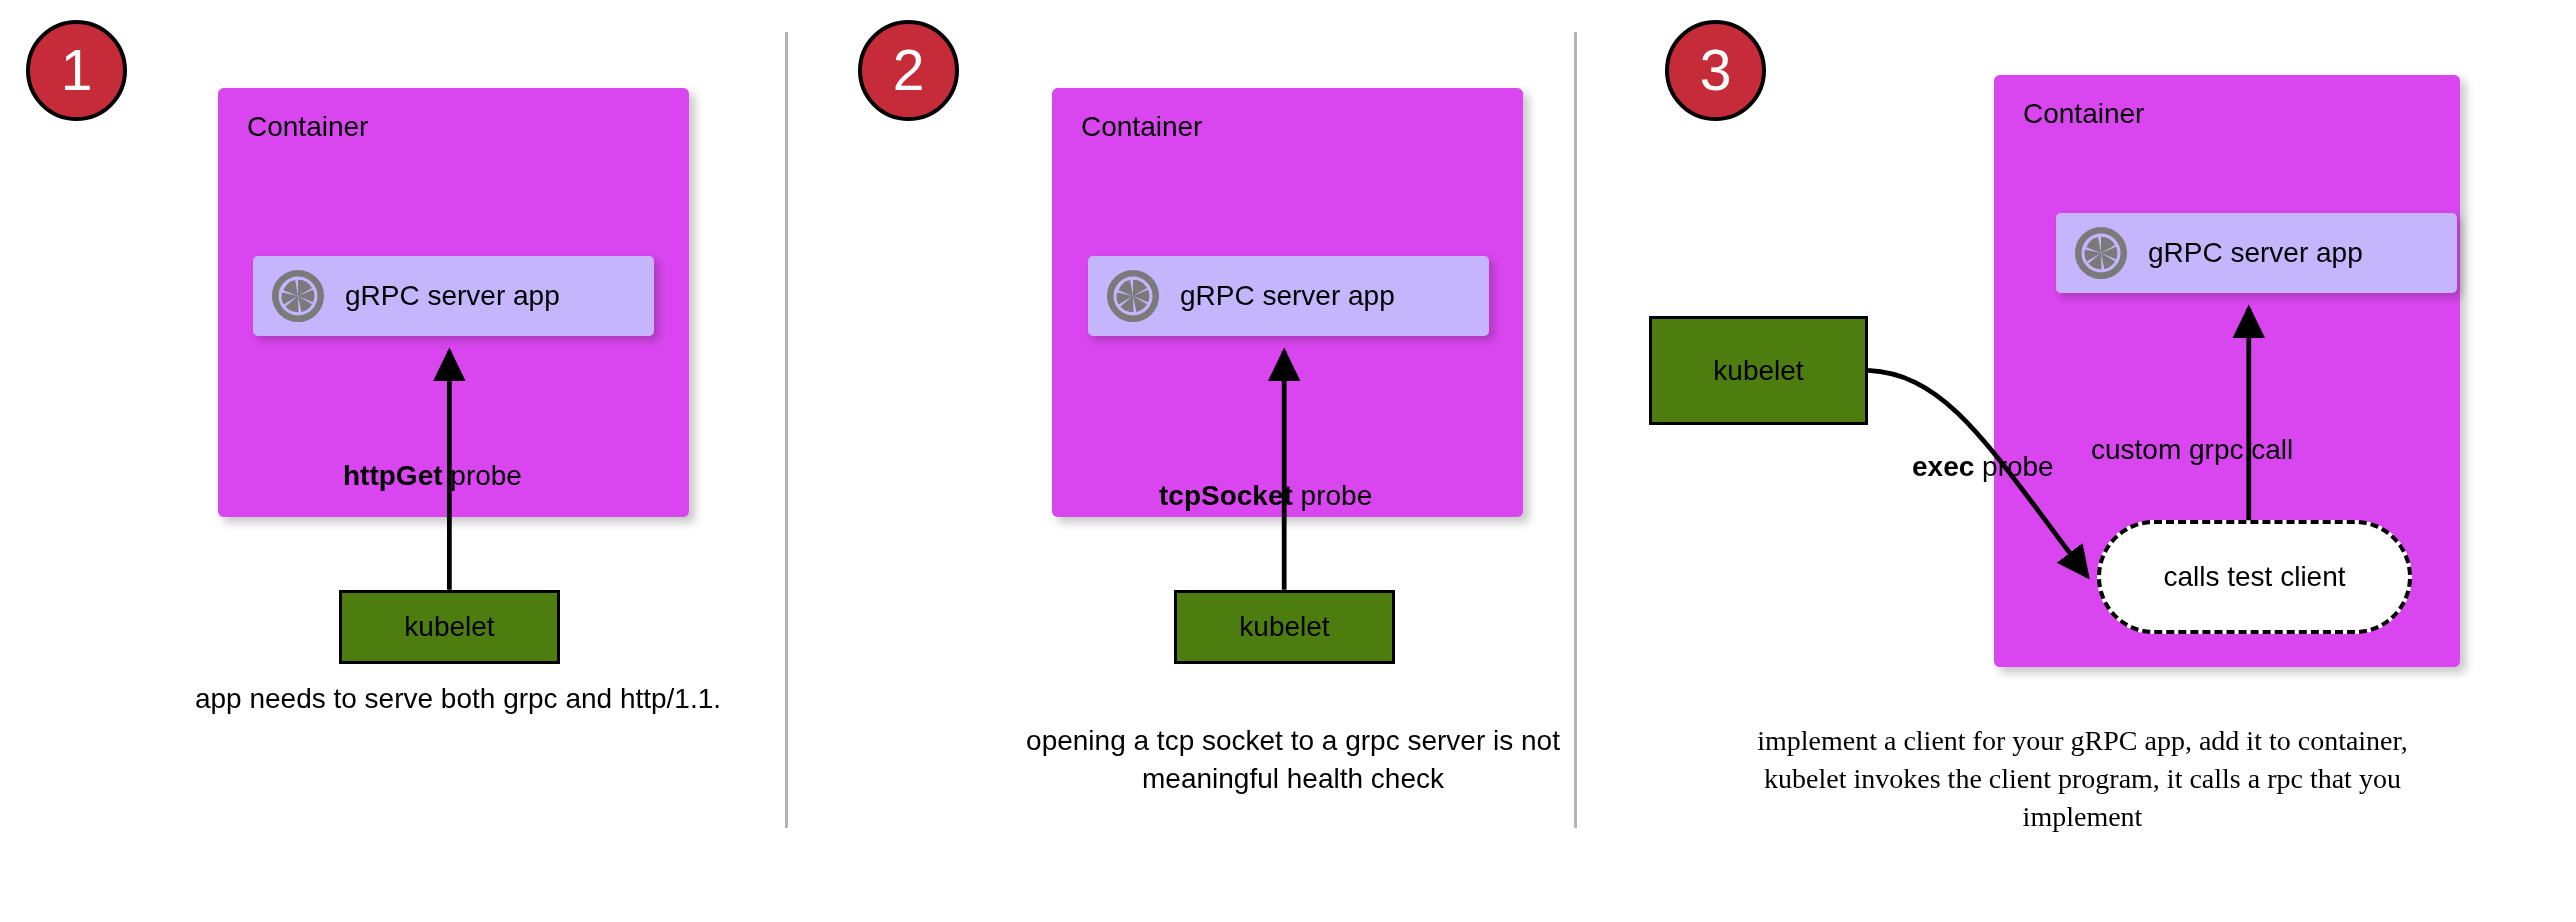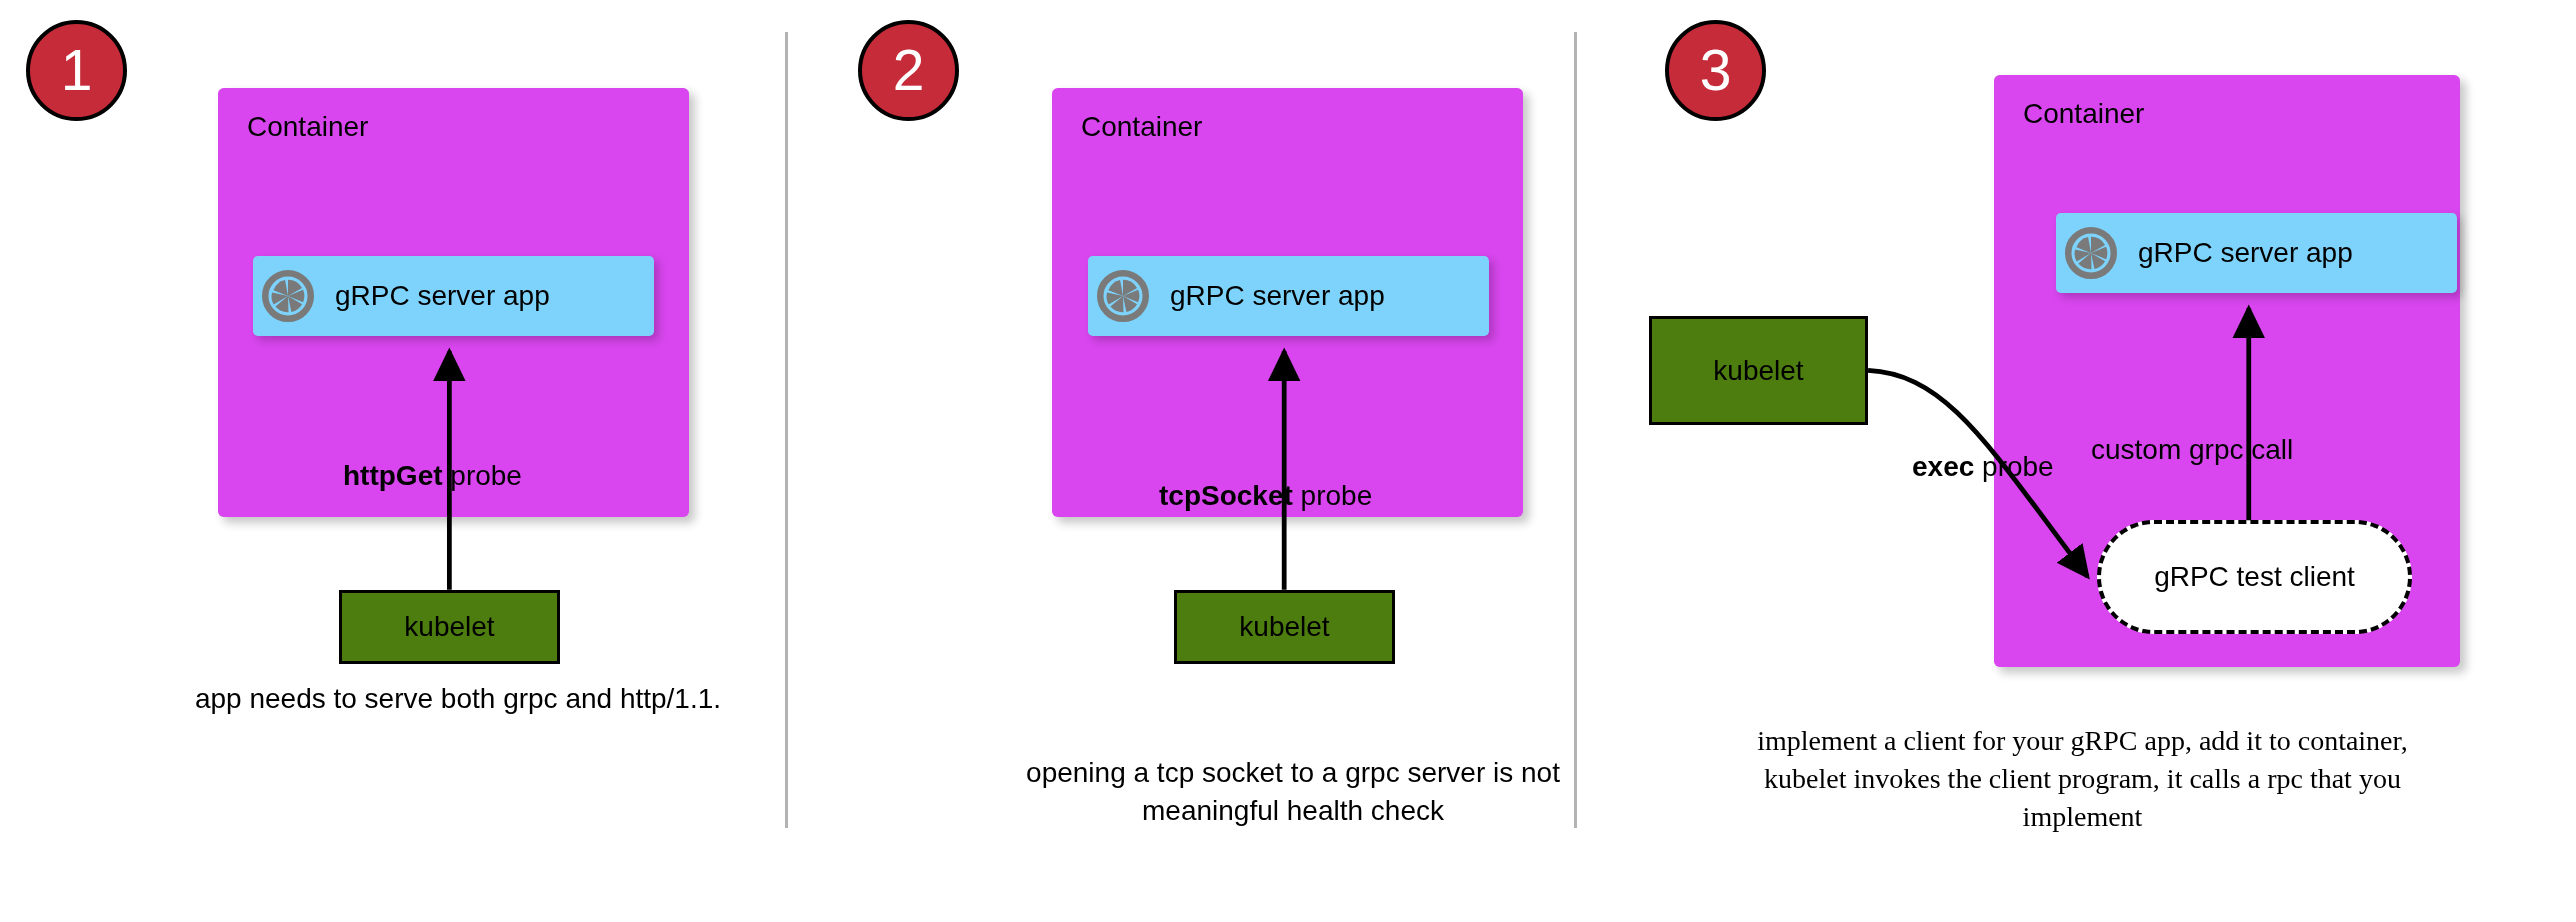--- a/index.html
+++ b/index.html
@@ -74,13 +74,13 @@
   
   .app-card {
     position: absolute;
-    background: #7dd3fc;
+    background: #c4b5fd;
     border-radius: 4.8px;
     box-shadow: 4.8px 4.8px 8.6px rgba(0,0,0,0.20);
     display: flex;
     align-items: center;
     box-sizing: border-box;
-    padding-left: 9px;
+    padding-left: 19px;
   }
   .app-card .app-label {
     font-size: 28px;

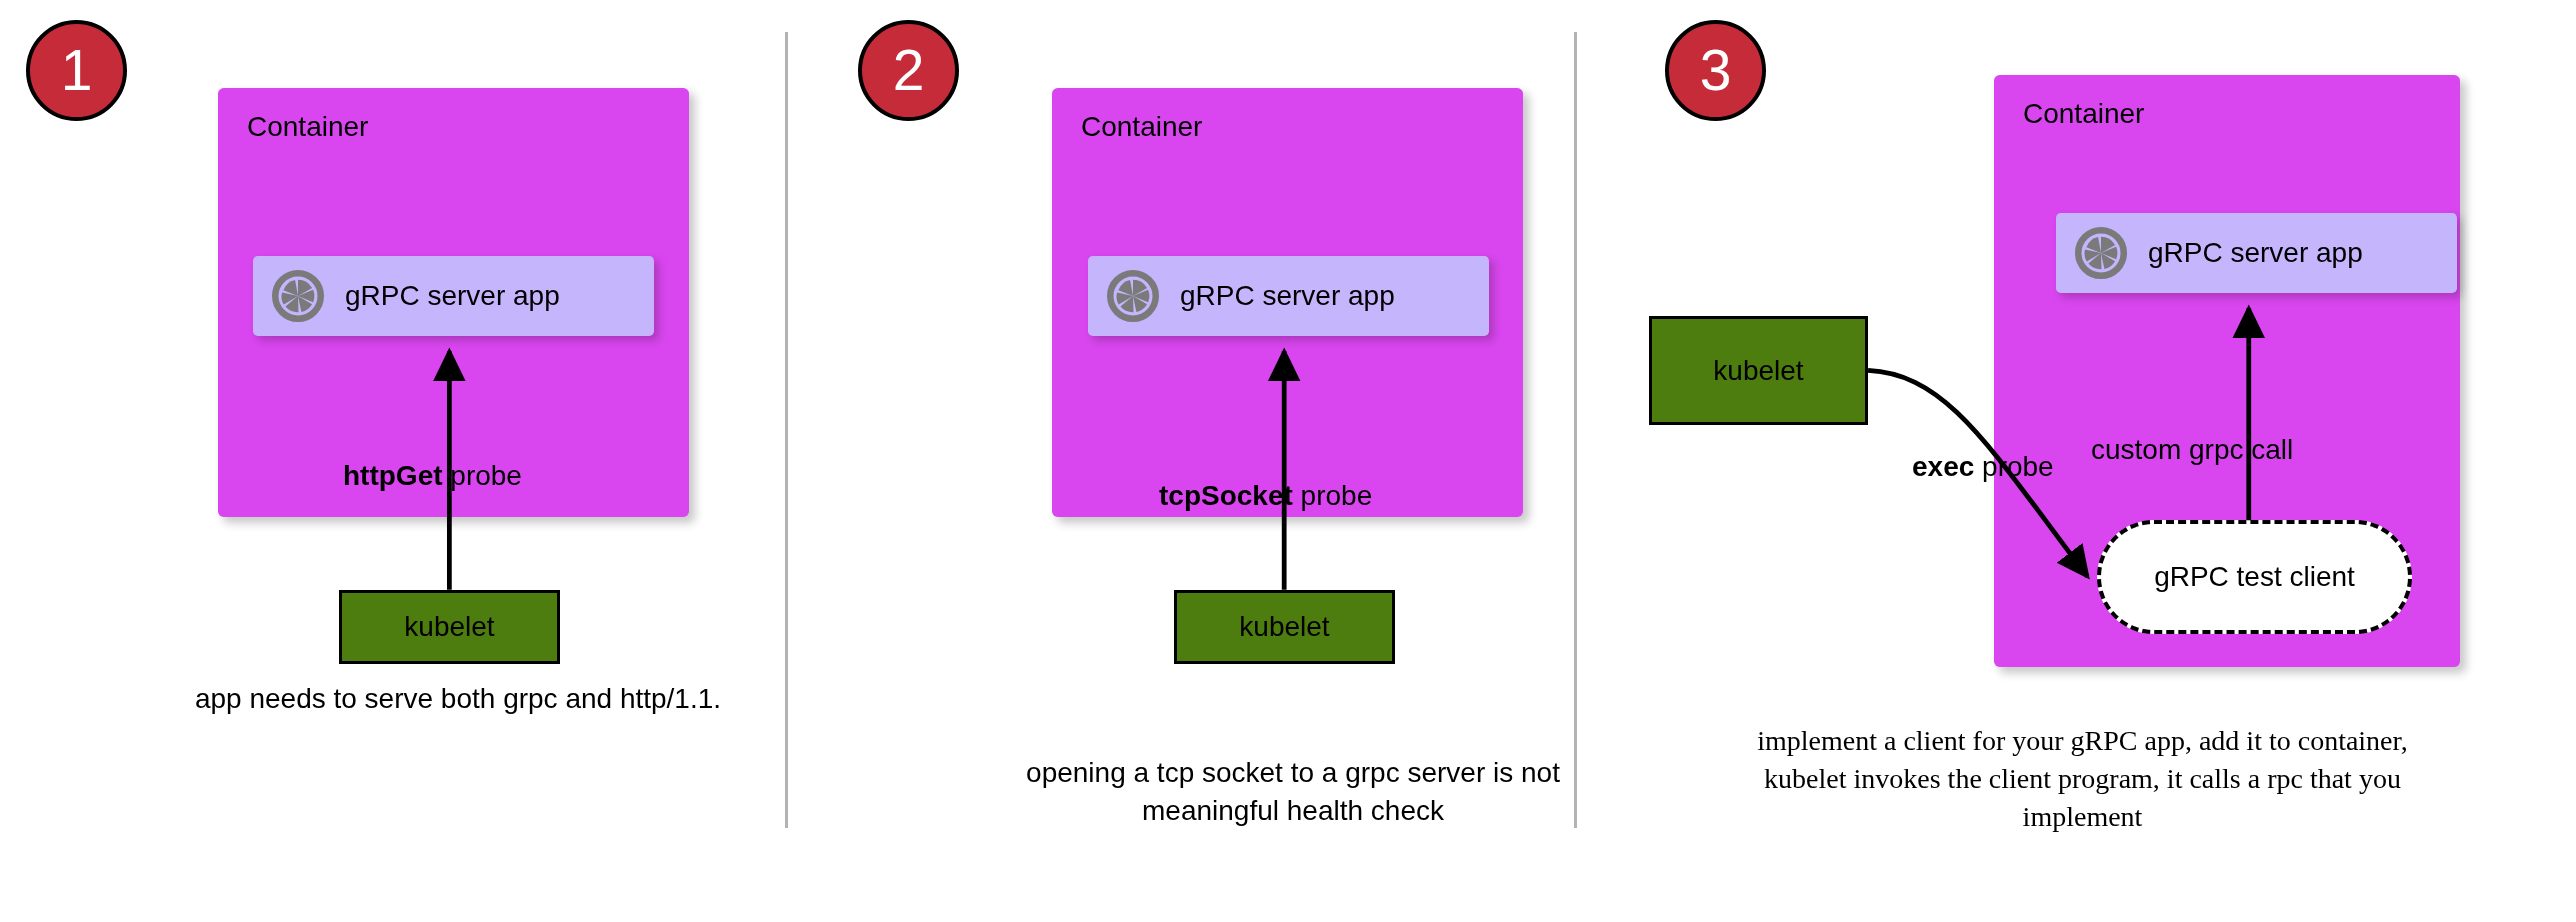--- a/index.html
+++ b/index.html
@@ -261,7 +261,7 @@
   <div class="edge-label lbl-grpc">custom grpc call</div>
 
   <div class="dashed-box testclient3">
-    <span>gRPC test client</span>
+    <span>calls test client</span>
   </div>
 
   <div class="caption cap3">implement a client for your gRPC app, add it to container, kubelet invokes the client program, it calls a rpc that you implement</div>

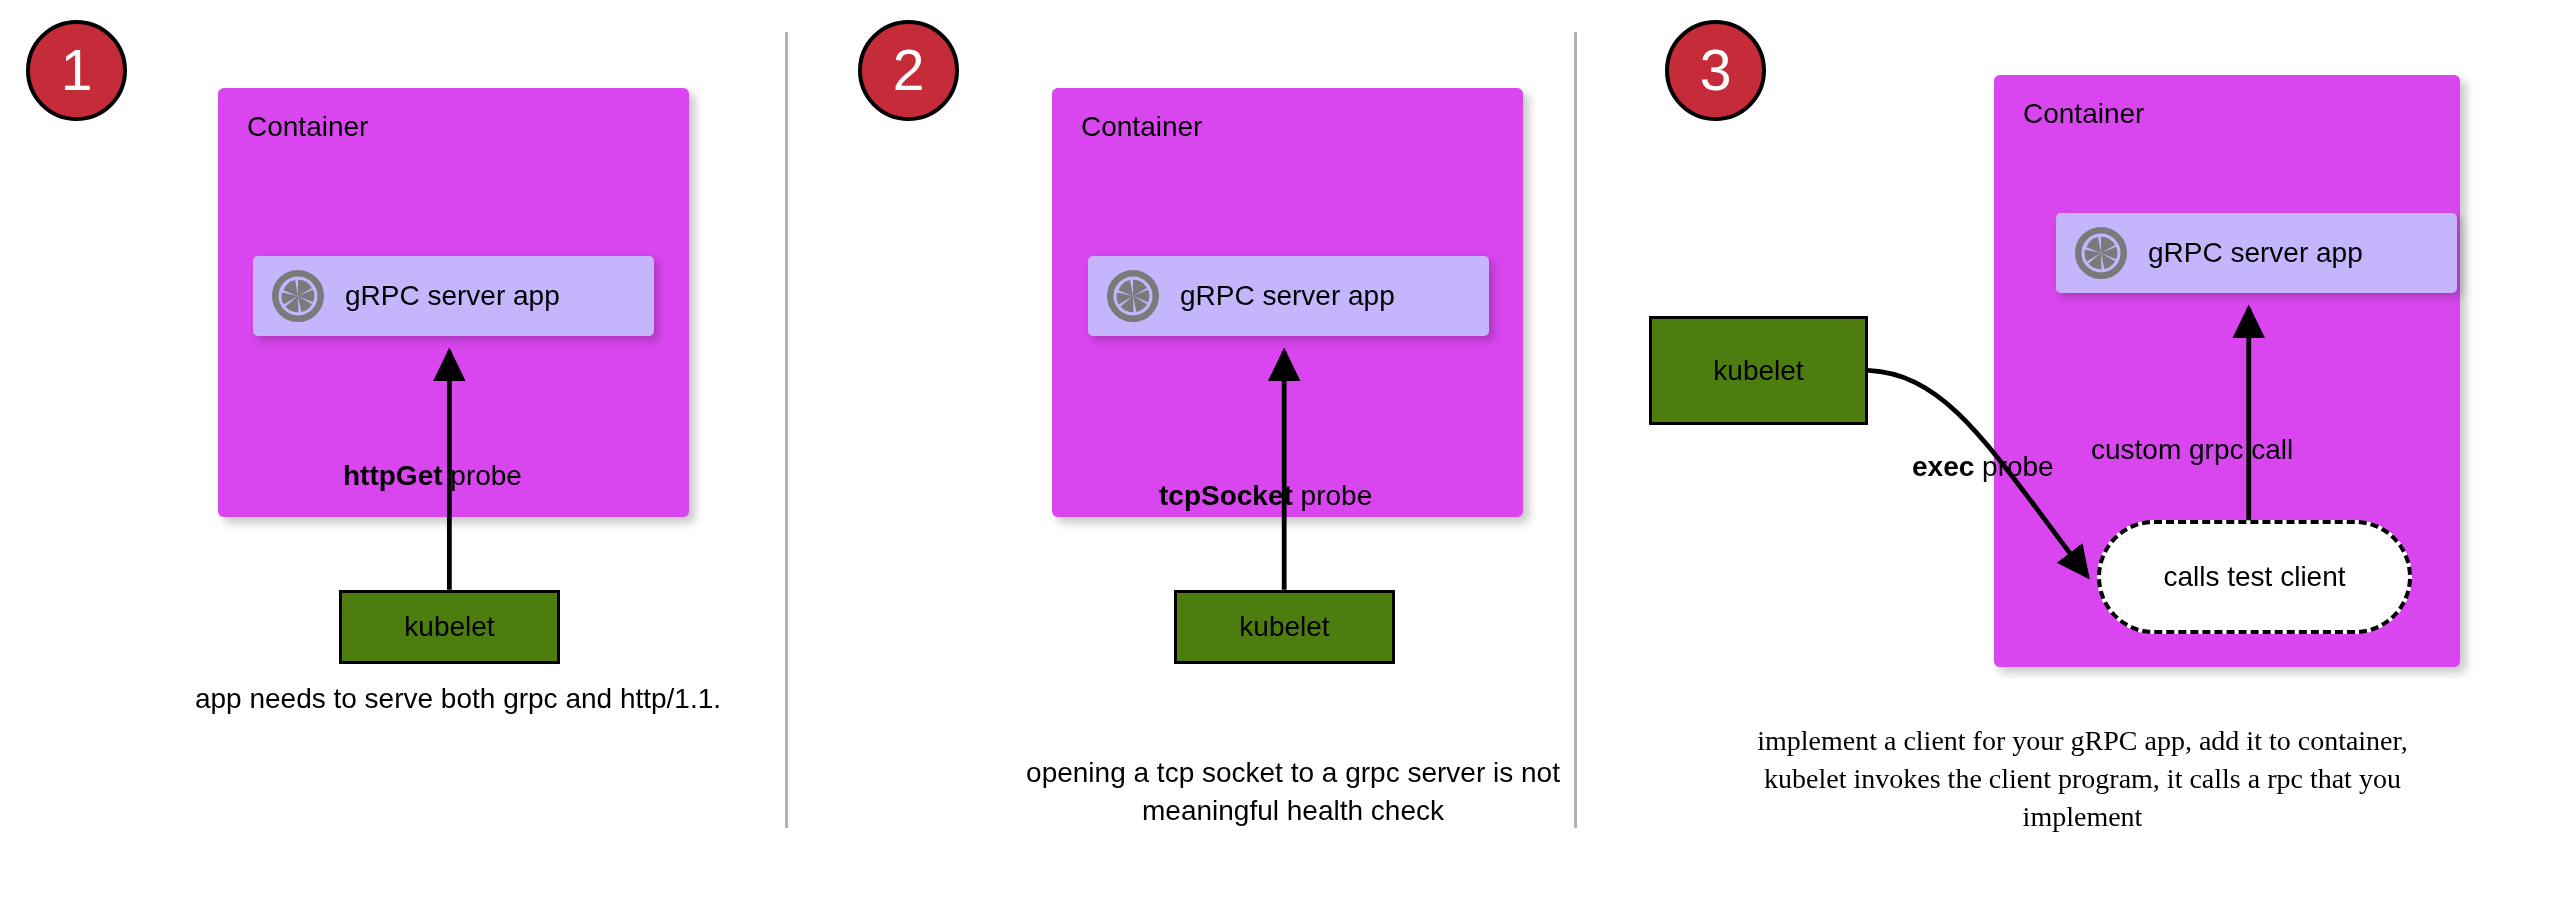--- a/index.html
+++ b/index.html
@@ -143,7 +143,7 @@
     text-align: center;
   }
   .cap1 { left: 191px;  top: 680px; width: 534px; }
-  .cap2 { left: 1026px; top: 722px; width: 534px; margin-top: 32px; }
+  .cap2 { left: 1026px; top: 722px; width: 534px; }
   .cap3 { left: 1720px; top: 722px; width: 725px; font-family: Liberation Serif, serif; }
 
   

